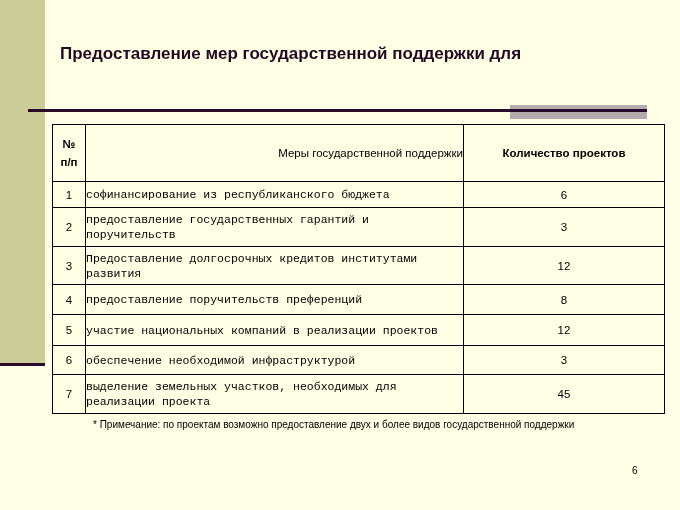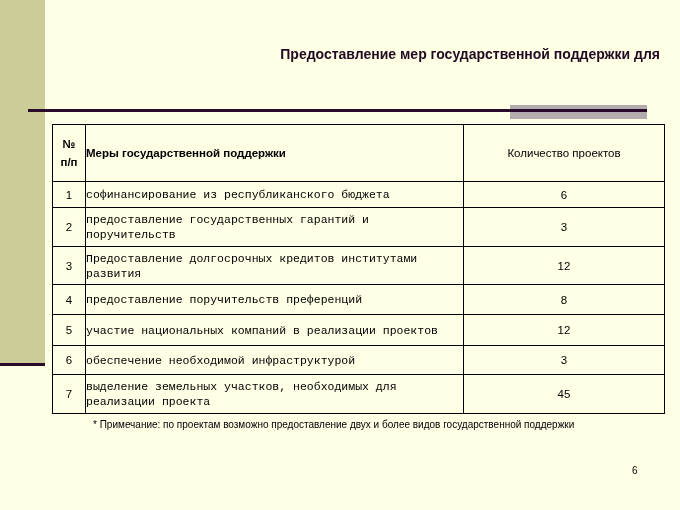--- a/index.html
+++ b/index.html
@@ -36,9 +36,9 @@
       left: 60px;
       top: 40px;
       width: 600px;
-      text-align: right;
+      text-align: left;
       font-weight: bold;
-      font-size: 14px;
+      font-size: 17px;
       line-height: 28px;
       color: #220A22;
     }

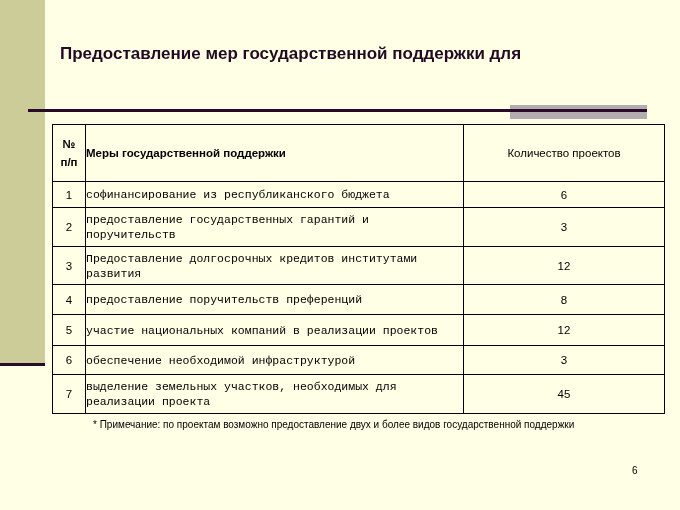--- a/index.html
+++ b/index.html
@@ -83,9 +83,9 @@
       font-size: 11.5px;
     }
     th.h-measure {
-      font-weight: bold;
+      font-weight: normal;
       vertical-align: top;
-      text-align: left;
+      text-align: right;
       padding-top: 3px;
       font-size: 11.5px;
     }

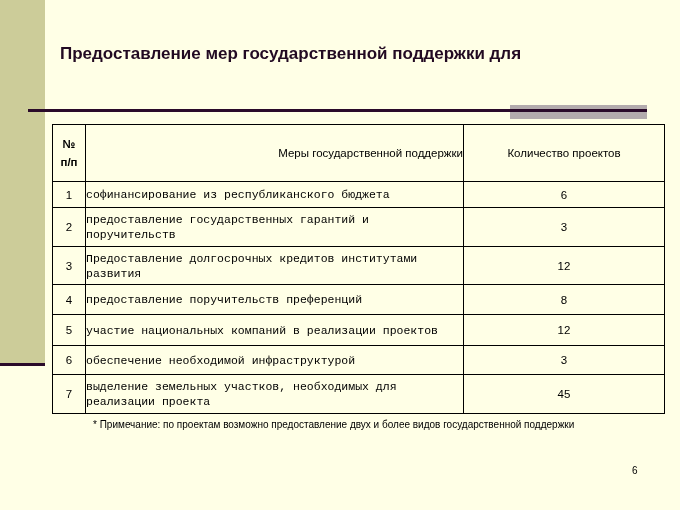--- a/index.html
+++ b/index.html
@@ -90,7 +90,7 @@
       font-size: 11.5px;
     }
     th.h-count {
-      font-weight: normal;
+      font-weight: bold;
       text-align: center;
       padding-top: 16px;
       font-size: 11.5px;

